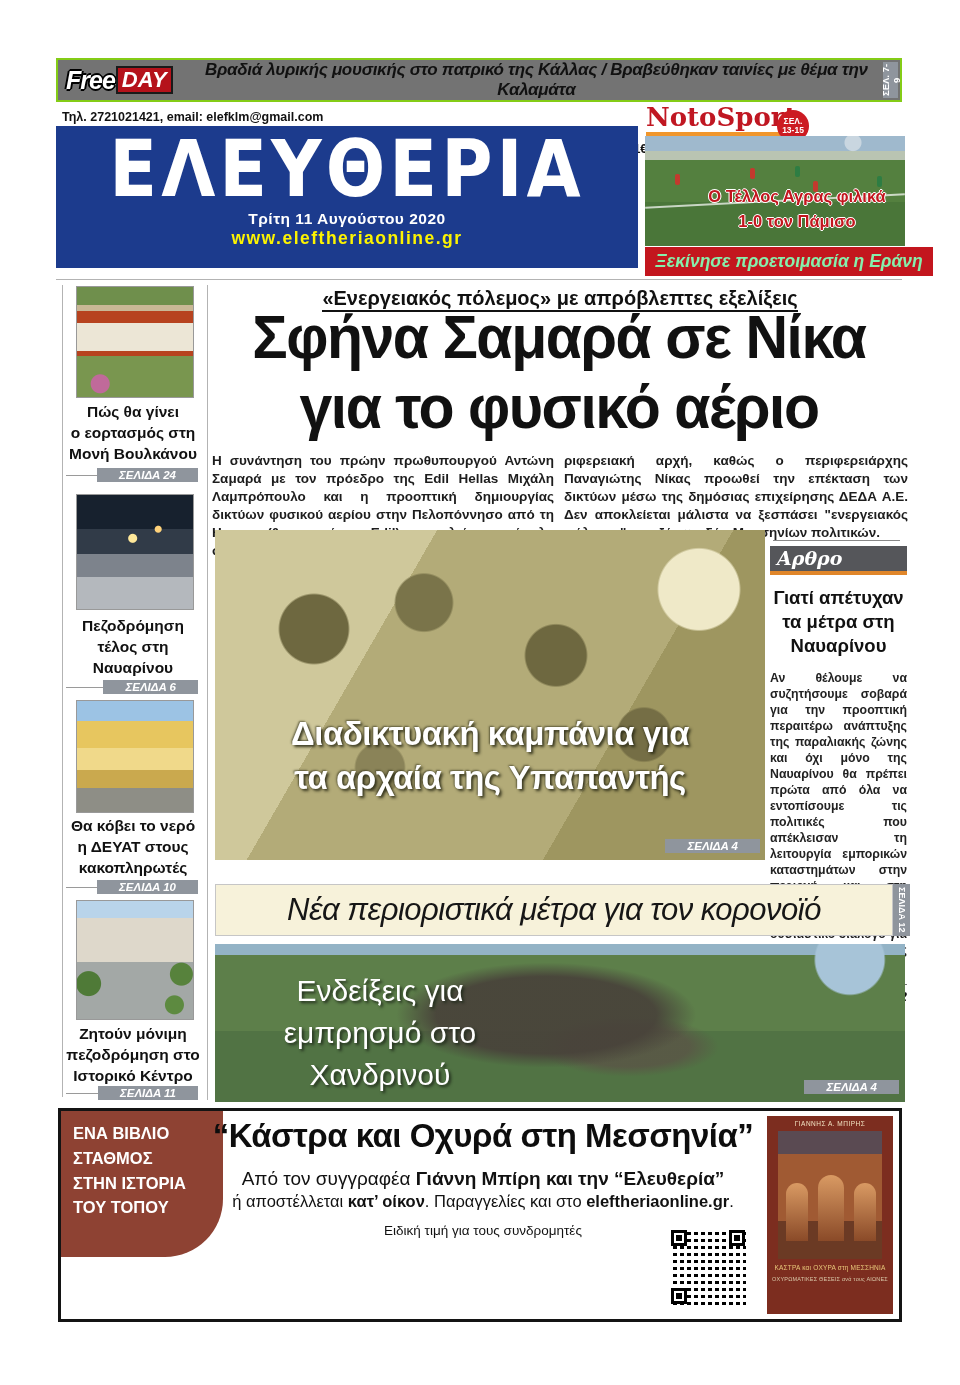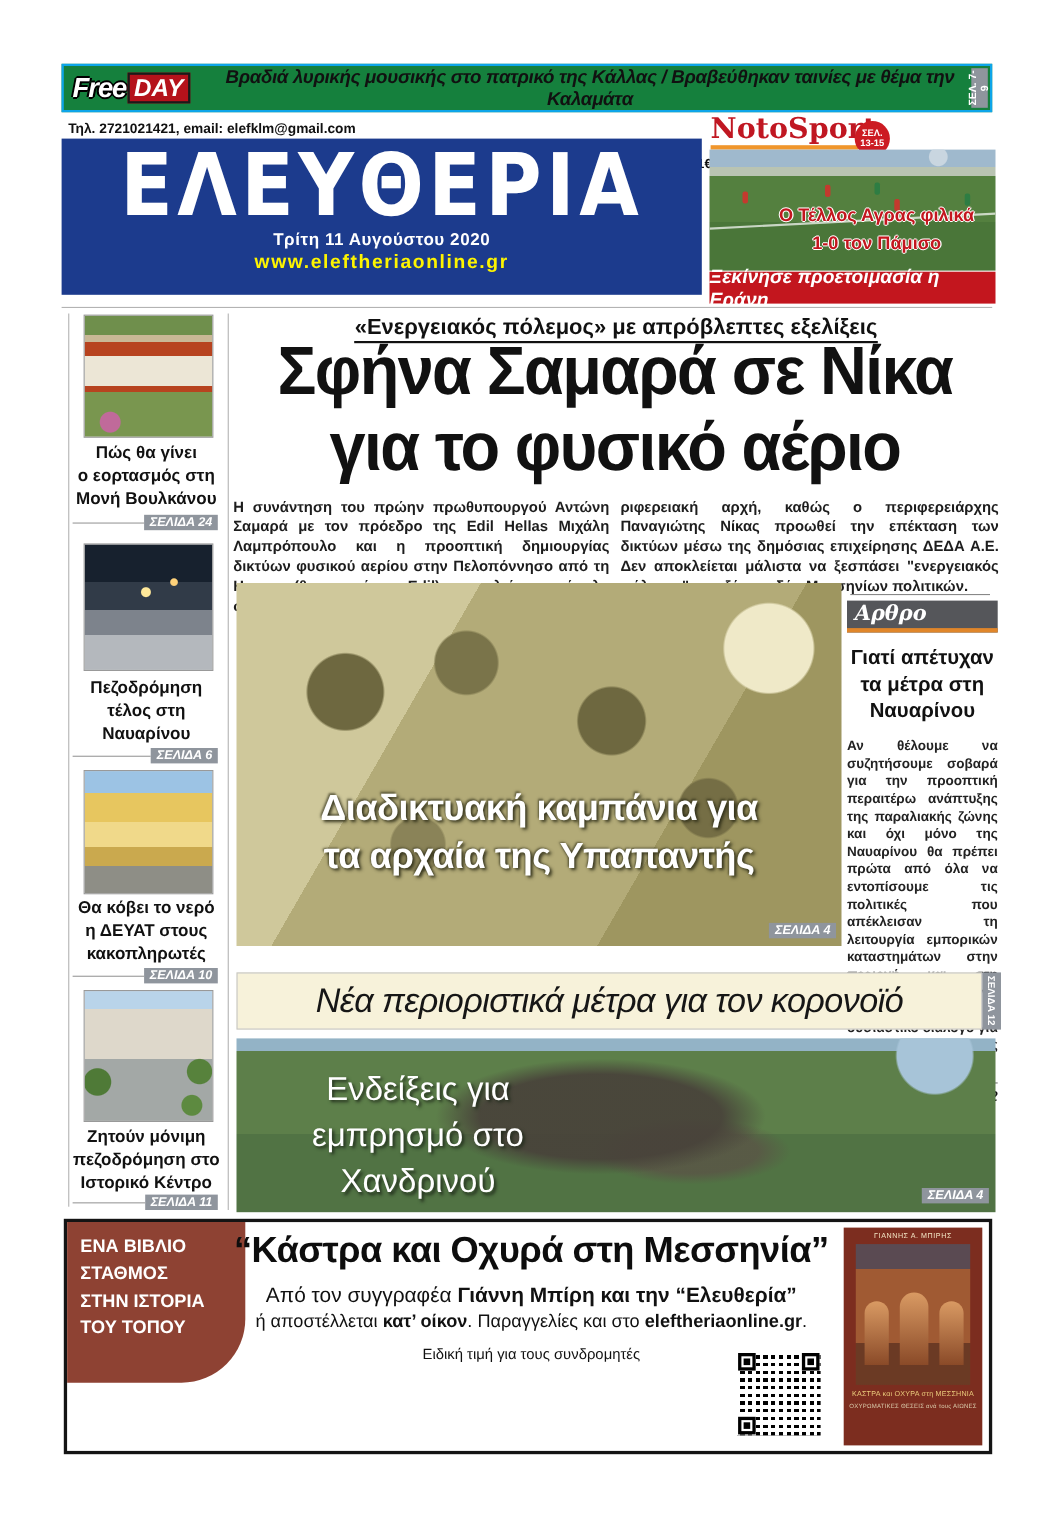--- a/index.html
+++ b/index.html
@@ -7,7 +7,7 @@
   .abs{position:absolute;}
 
   
-  .topbanner{left:56px;top:58px;width:846px;height:44px;border:2px solid #0ea5e9;background:#15803d;display:flex;align-items:center;box-sizing:border-box;}
+  .topbanner{left:56px;top:58px;width:846px;height:44px;border:2px solid #84cc16;background:#737373;display:flex;align-items:center;box-sizing:border-box;}
   .freeday{margin-left:8px;display:flex;align-items:center;font-weight:bold;font-style:italic;line-height:1;}
   .freeday .free{font-size:25px;color:#fff;letter-spacing:-1px;text-shadow:-2px 0 #000,2px 0 #000,0 -2px #000,0 2px #000,-1px -1px #000,1px 1px #000;}
   .freeday .day{font-size:22px;background:#b5121b;color:#fff;border:2px solid #1a1a1a;padding:1px 4px;margin-left:1px;}

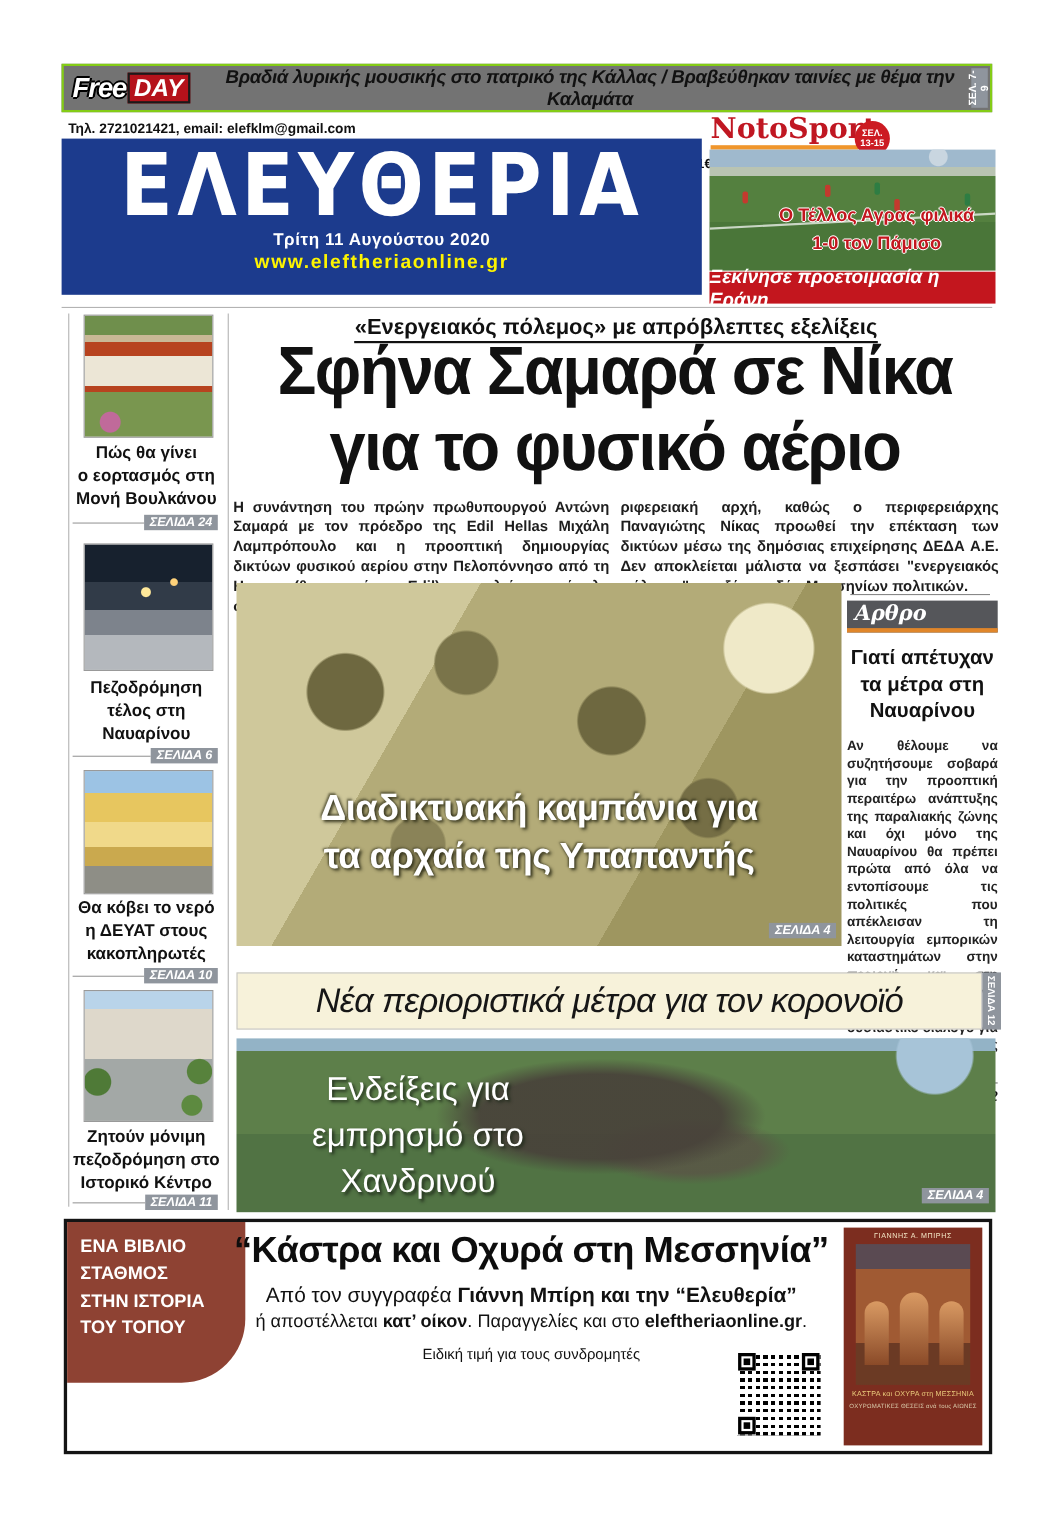--- a/index.html
+++ b/index.html
@@ -37,7 +37,7 @@
   .p-red{background:#c33a2e;}
   .p-green{background:#2e7d43;}
   .noto-cap{position:absolute;left:0;right:0;top:44%;text-align:center;color:#c3161e;font-weight:bold;font-size:16.5px;line-height:1.5;text-shadow:-1px 0 #fff,1px 0 #fff,0 -1px #fff,0 1px #fff;padding-left:44px;}
-  .noto-strip{left:645px;top:247px;width:260px;height:29px;background:#c3161e;color:#ffffff;font-weight:bold;font-style:italic;font-size:17.5px;display:flex;align-items:center;justify-content:center;}
+  .noto-strip{left:645px;top:247px;width:288px;height:29px;background:#c3161e;color:#86efac;font-weight:bold;font-style:italic;font-size:17.5px;display:flex;align-items:center;justify-content:center;}
 
   
   .hrule{left:56px;top:279px;width:846px;height:1px;background:#b3b3b3;}

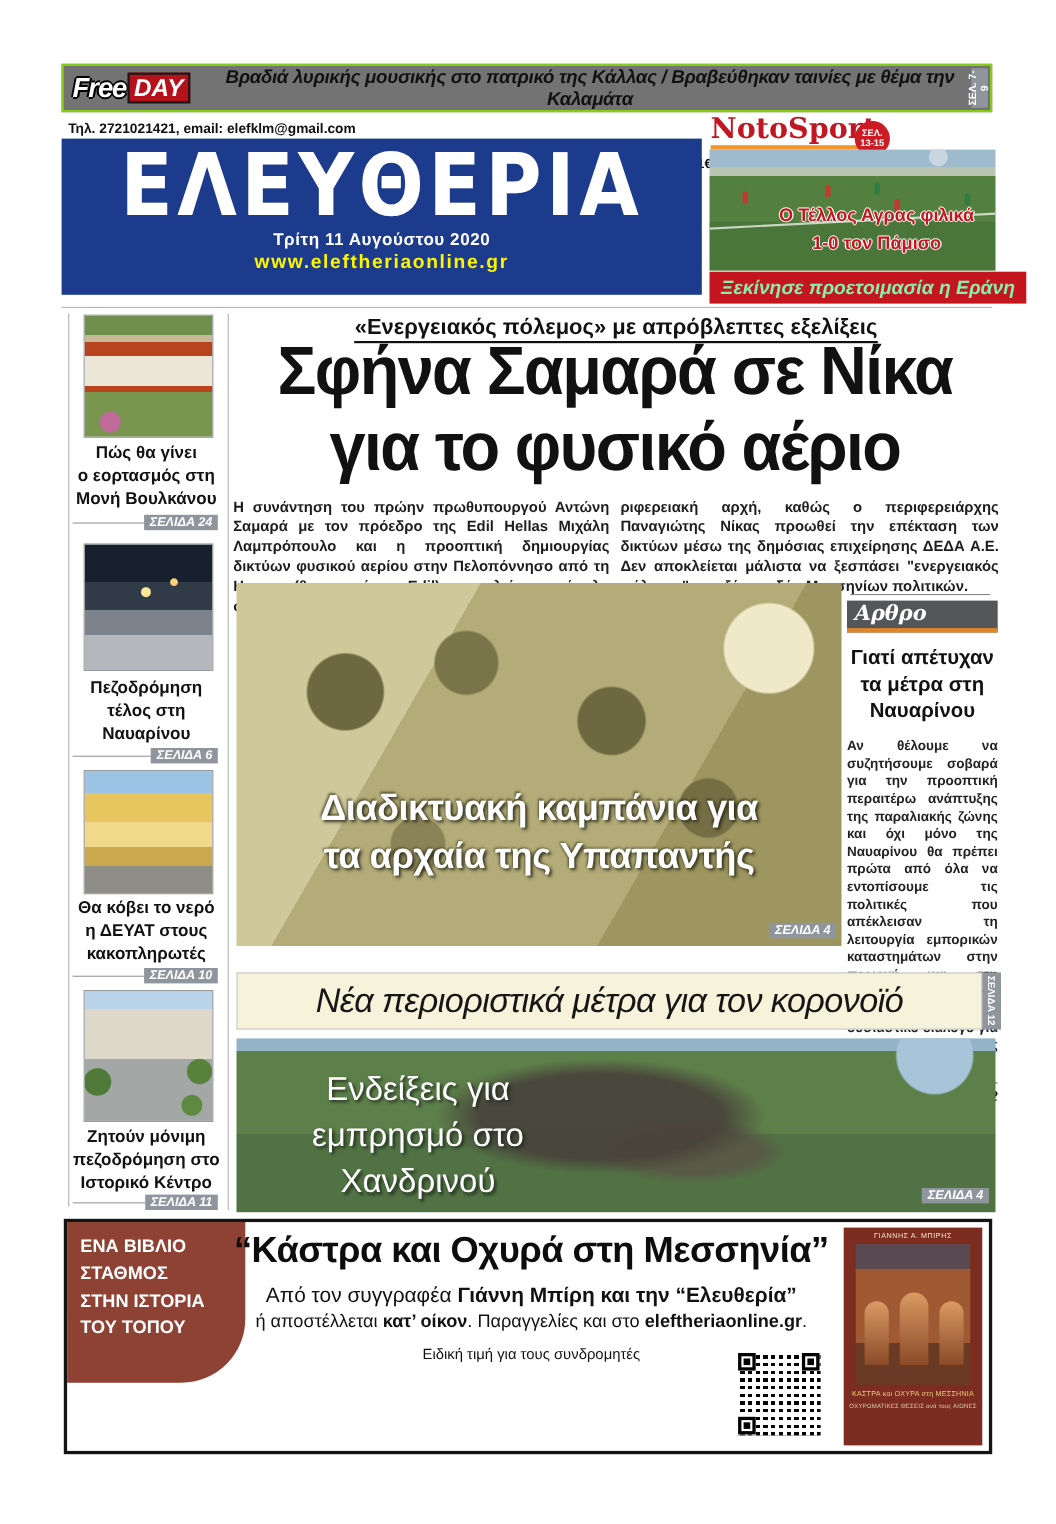--- a/index.html
+++ b/index.html
@@ -65,7 +65,7 @@
   .sbadge-row{left:66px;width:132px;display:flex;align-items:center;}
   .b1{top:468px;} .b2{top:680px;} .b3{top:880px;} .b4{top:1086px;}
   .sbadge-row .line{flex:1;height:1px;background:#9a9a9a;}
-  .pill{background:#8f959d;color:#fff;font-weight:bold;font-style:italic;font-size:11.5px;padding:1px 5px;white-space:nowrap;}
+  .pill{background:#8f959d;color:#fff;font-weight:bold;font-style:italic;font-size:11.5px;padding:1px 22px;white-space:nowrap;}
 
   
   .kicker{left:215px;top:287px;width:690px;text-align:center;font-weight:bold;font-size:20px;}

